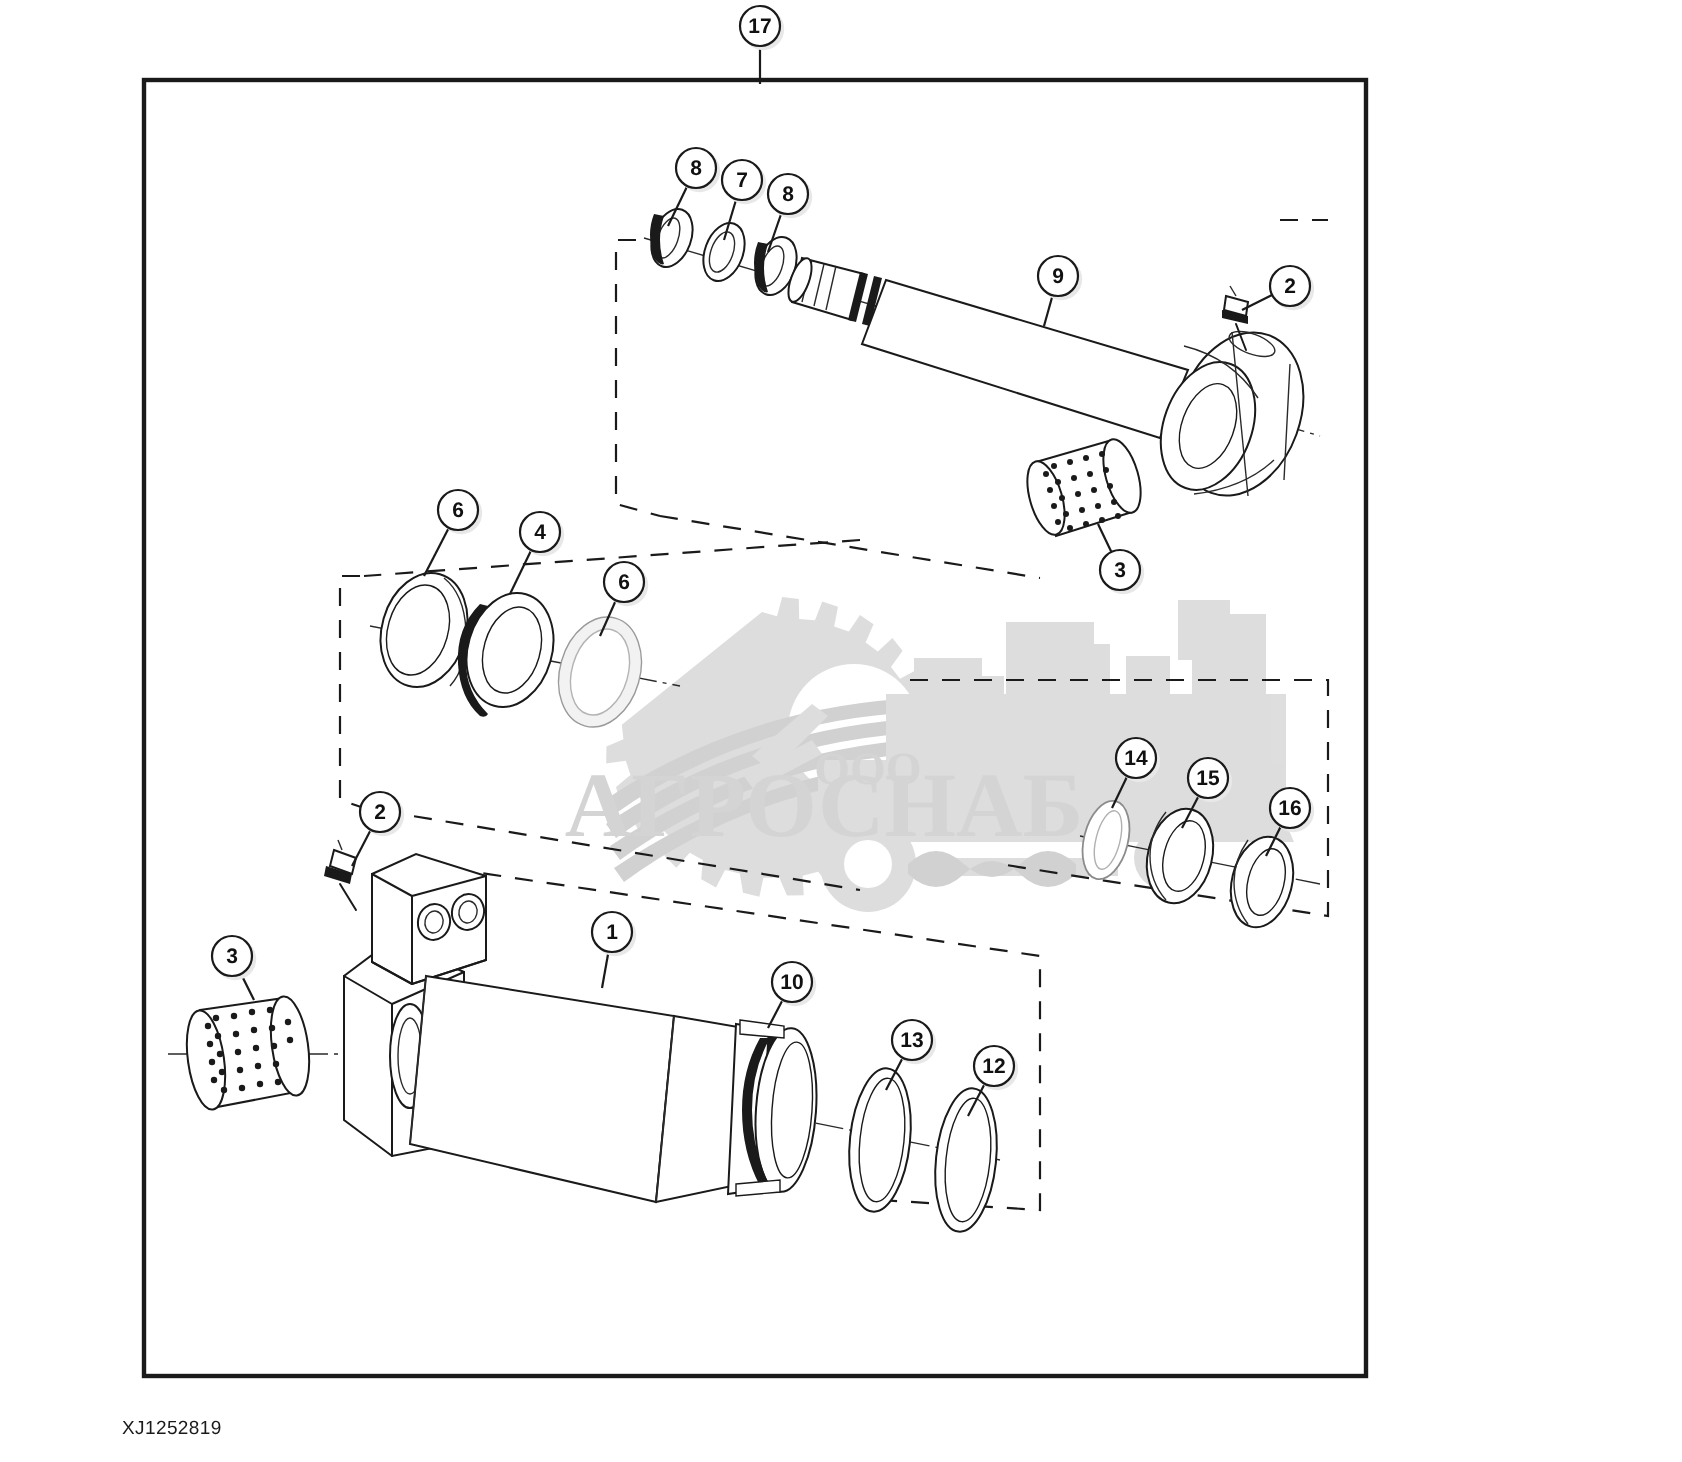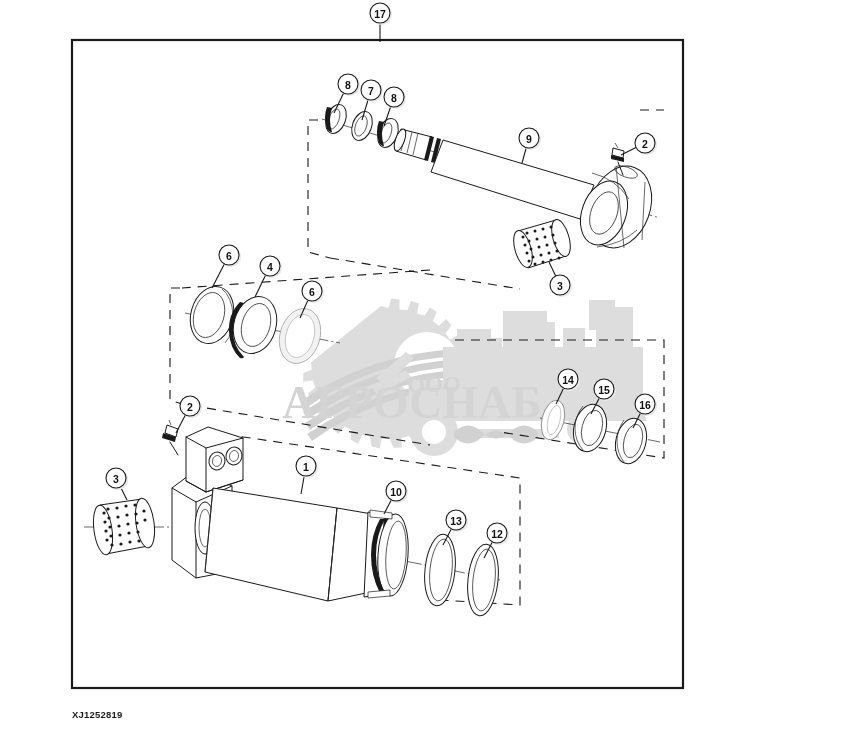--- a/index.html
+++ b/index.html
@@ -6,7 +6,7 @@
   body{width:841px;height:731px;position:relative;overflow:hidden;
        font-family:"Liberation Sans", sans-serif;}
   #sheet{position:absolute;left:0;top:0;width:841px;height:731px;}
-  #partnum{position:absolute;left:72px;top:709px;font-size:9.5px;font-weight:bold;
+  #partnum{position:absolute;left:61px;top:709px;font-size:9.5px;font-weight:normal;
            color:#1a1a1a;letter-spacing:0.2px;white-space:nowrap;}
   svg{display:block;}
   .ln{fill:none;stroke:#1a1a1a;stroke-width:1;stroke-linejoin:round;stroke-linecap:round;}

